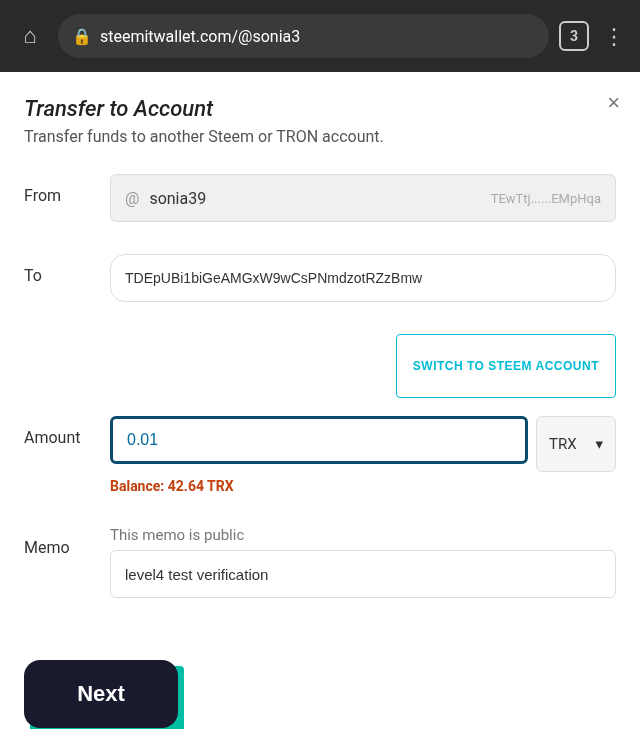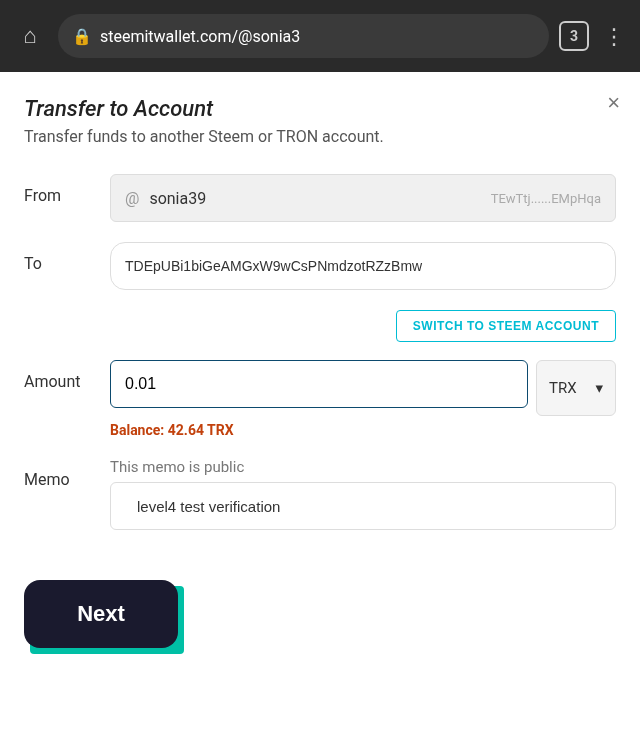--- a/index.html
+++ b/index.html
@@ -117,7 +117,7 @@
     .form-row {
       display: flex;
       align-items: flex-start;
-      margin-bottom: 20px;
+      margin-bottom: 32px;
       gap: 16px;
     }
     .form-label {

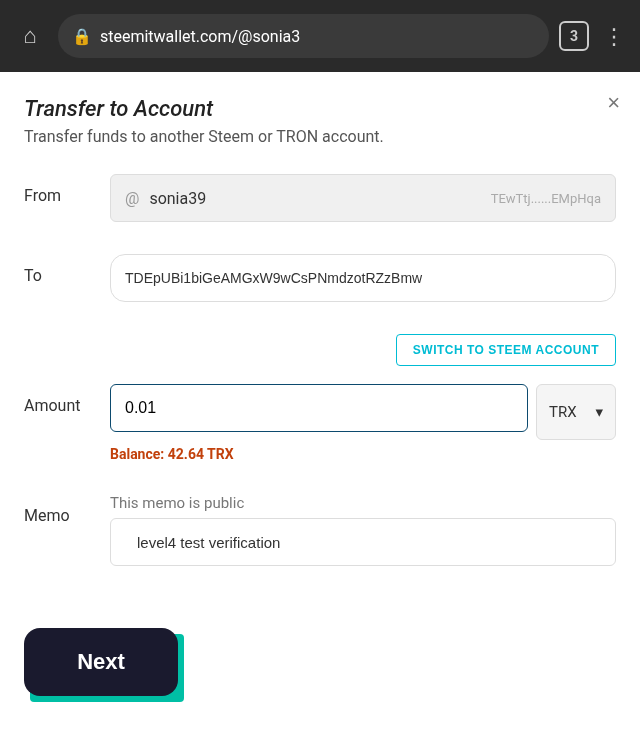--- a/index.html
+++ b/index.html
@@ -186,7 +186,7 @@
       font-size: 12px;
       font-weight: 600;
       letter-spacing: 0.5px;
-      padding: 8px 16px;
+      padding: 24px 16px;
       border-radius: 4px;
       cursor: pointer;
       text-transform: uppercase;

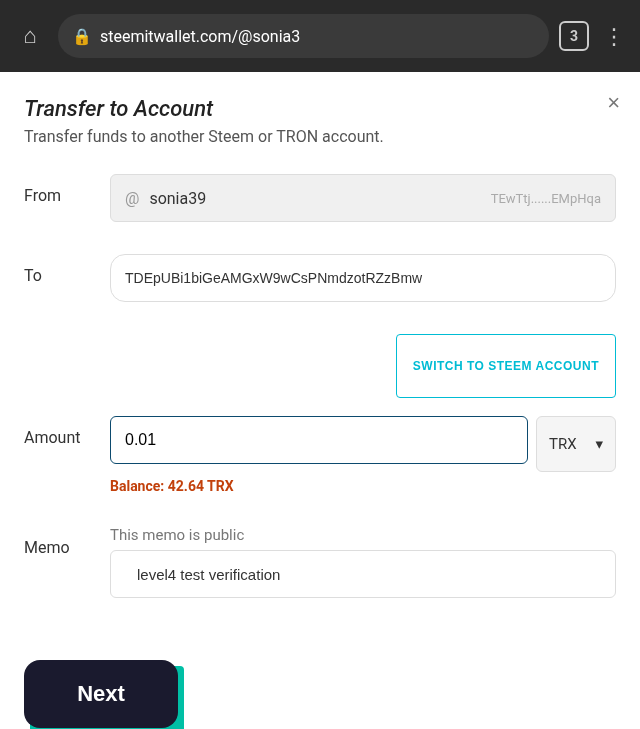--- a/index.html
+++ b/index.html
@@ -199,12 +199,12 @@
     }
     .amount-input {
       flex: 1;
-      border: 1px solid #0c4a6e;
+      border: 3px solid #0c4a6e;
       border-radius: 6px;
       height: 48px;
       padding: 0 14px;
       font-size: 16px;
-      color: #000000;
+      color: #0369a1;
       outline: none;
     }
     .currency-select {

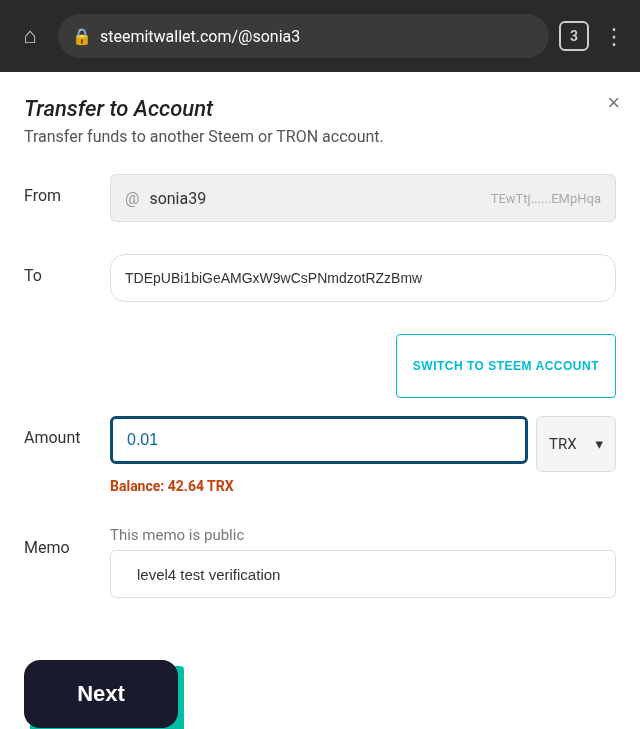--- a/index.html
+++ b/index.html
@@ -241,7 +241,7 @@
       border: 1px solid #ddd;
       border-radius: 6px;
       height: 48px;
-      padding: 0 26px;
+      padding: 0 14px;
       font-size: 15px;
       color: #333;
       outline: none;

